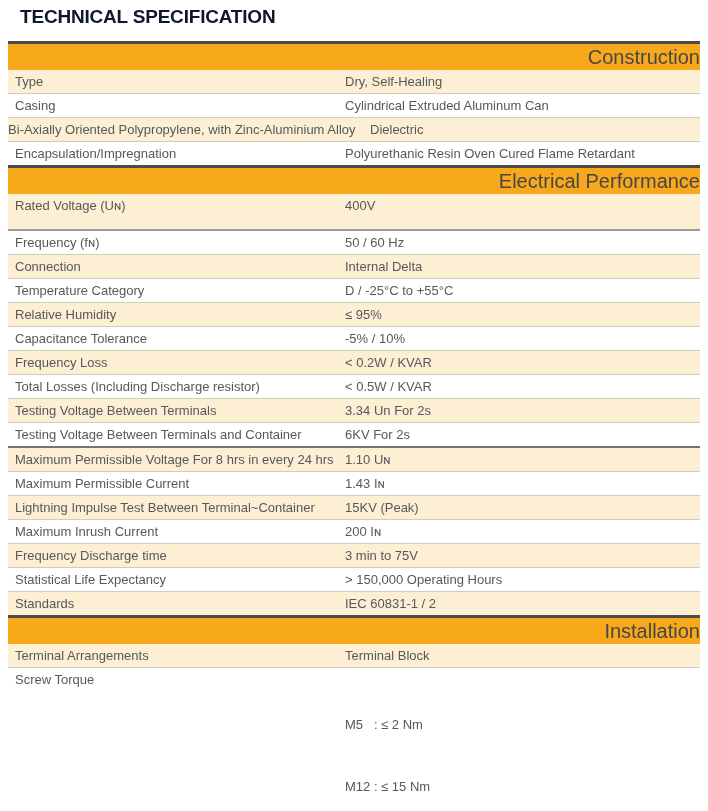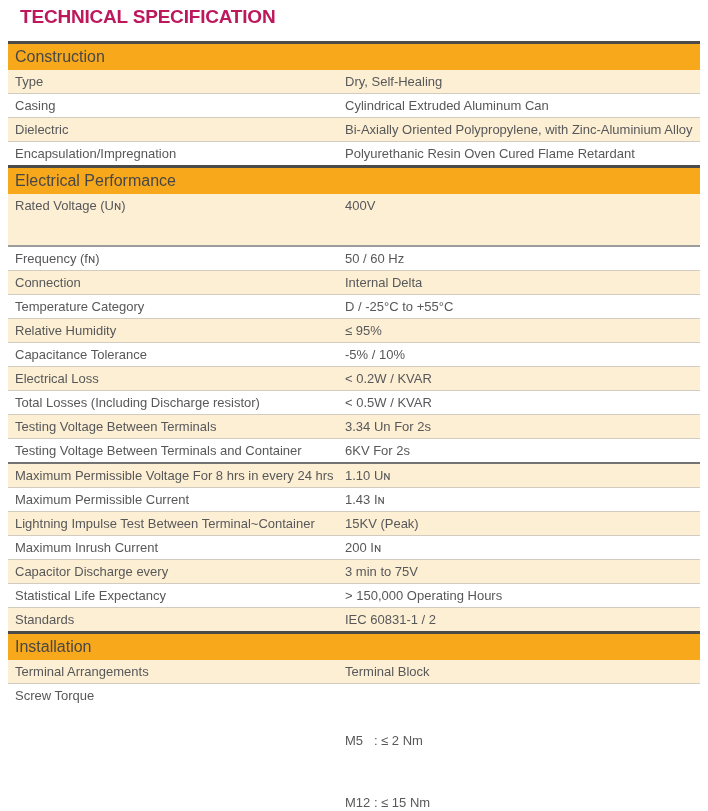--- a/index.html
+++ b/index.html
@@ -18,7 +18,7 @@
     font-size: 19px;
     font-weight: bold;
     letter-spacing: -0.2px;
-    color: #be185d;
+    color: #0f172a;
   }
   .spec-table {
     margin: 13px 8px 0 8px;

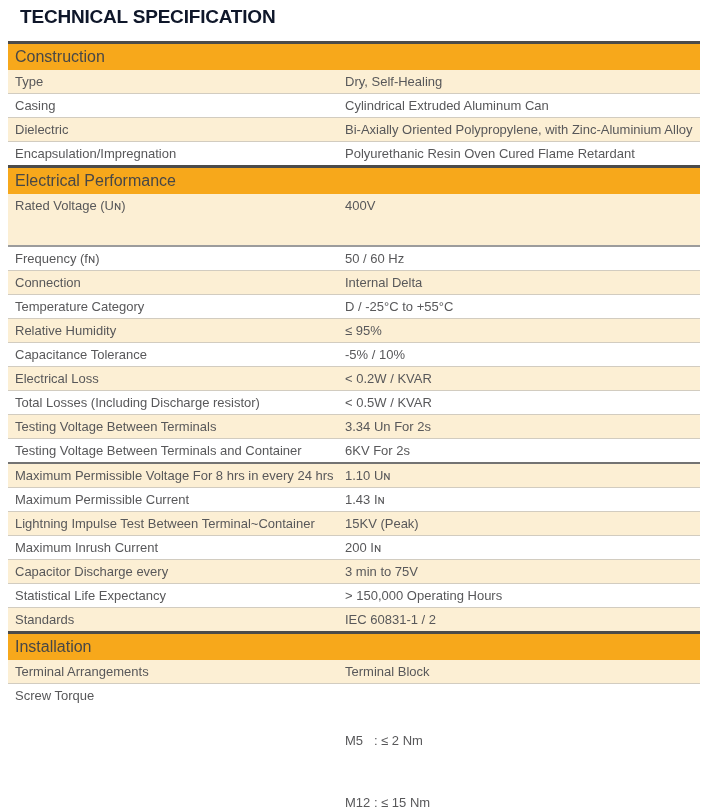--- a/index.html
+++ b/index.html
@@ -29,8 +29,9 @@
     height: 26px;
     line-height: 26px;
     padding-left: 7px;
-    font-size: 16px;
+    font-size: 20px;
     color: #474747;
+    text-align: right;
   }
   .row {
     display: flex;

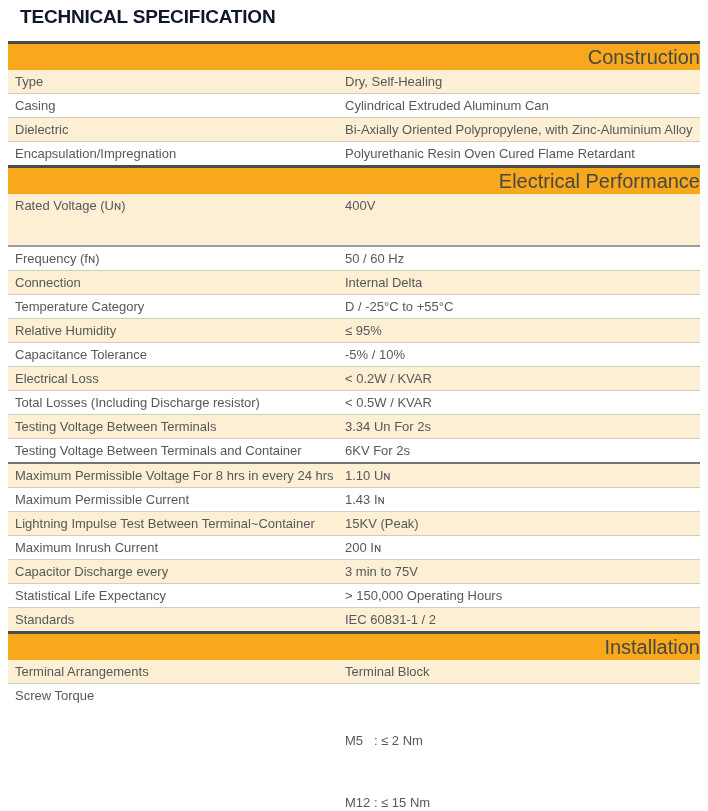--- a/index.html
+++ b/index.html
@@ -86,8 +86,8 @@
       <div class="cell value">Cylindrical Extruded Aluminum Can</div>
     </div>
     <div class="row cream">
+      <div class="cell value">Bi-Axially Oriented Polypropylene, with Zinc-Aluminium Alloy</div>
       <div class="cell label">Dielectric</div>
-      <div class="cell value">Bi-Axially Oriented Polypropylene, with Zinc-Aluminium Alloy</div>
     </div>
     <div class="row noborder">
       <div class="cell label">Encapsulation/Impregnation</div>

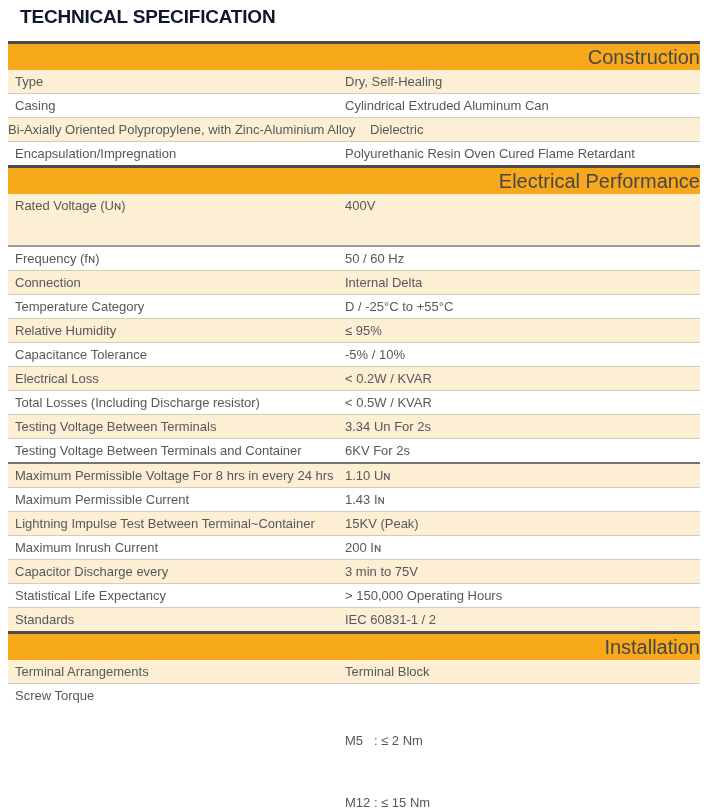--- a/index.html
+++ b/index.html
@@ -46,7 +46,7 @@
   .row.divider { border-bottom: 2px solid #737373; }
   .row.tall {
     align-items: flex-start;
-    padding-bottom: 28px;
+    padding-bottom: 12px;
     border-bottom: 2px solid #9C9C9C;
   }
   .row.twoline { align-items: flex-start; }

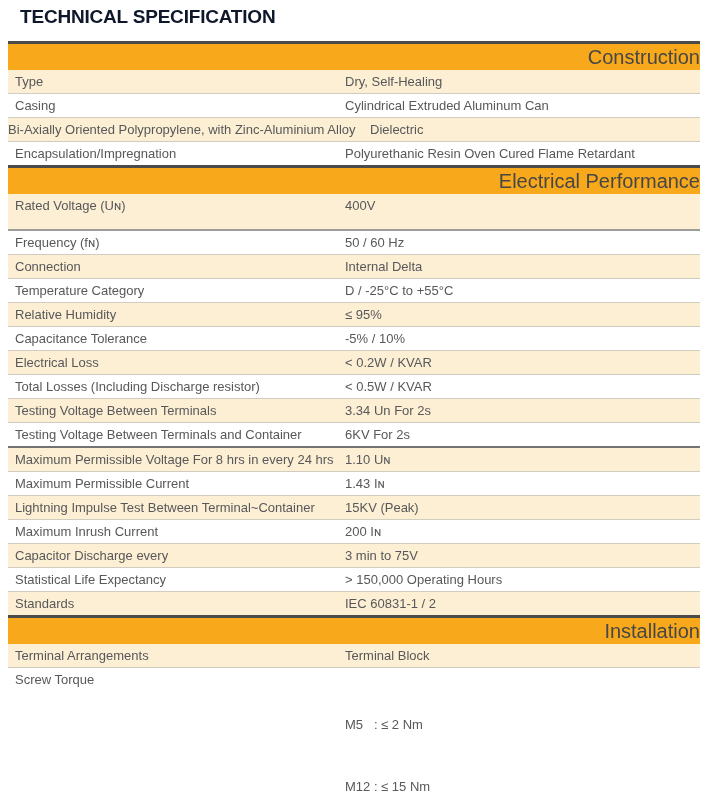--- a/index.html
+++ b/index.html
@@ -122,7 +122,7 @@
       <div class="cell value">-5% / 10%</div>
     </div>
     <div class="row cream">
-      <div class="cell label">Electrical Loss</div>
+      <div class="cell label">Frequency Loss</div>
       <div class="cell value">&lt; 0.2W / KVAR</div>
     </div>
     <div class="row">

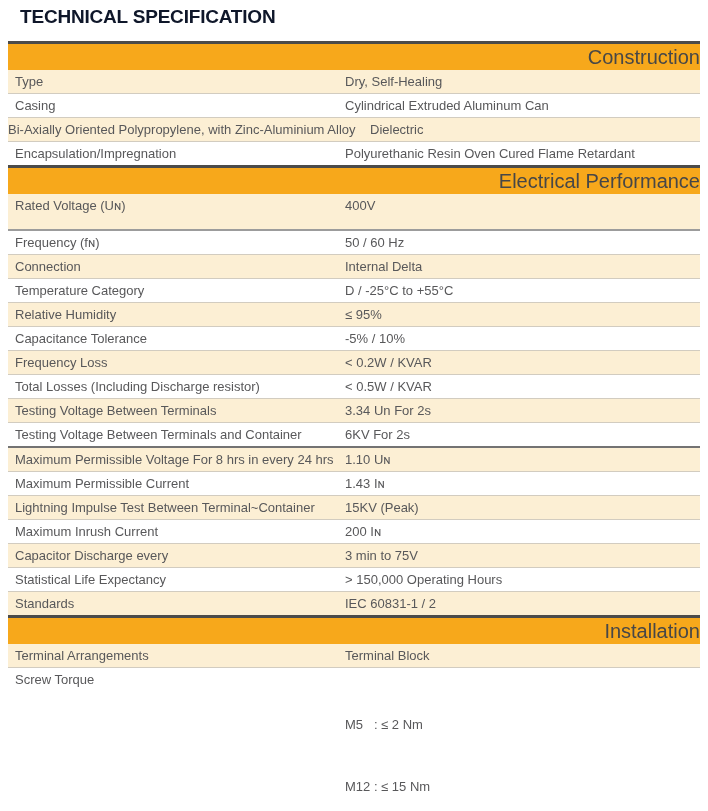--- a/index.html
+++ b/index.html
@@ -154,7 +154,7 @@
       <div class="cell value">200 Iɴ</div>
     </div>
     <div class="row cream">
-      <div class="cell label">Capacitor Discharge every</div>
+      <div class="cell label">Frequency Discharge time</div>
       <div class="cell value">3 min to 75V</div>
     </div>
     <div class="row">

